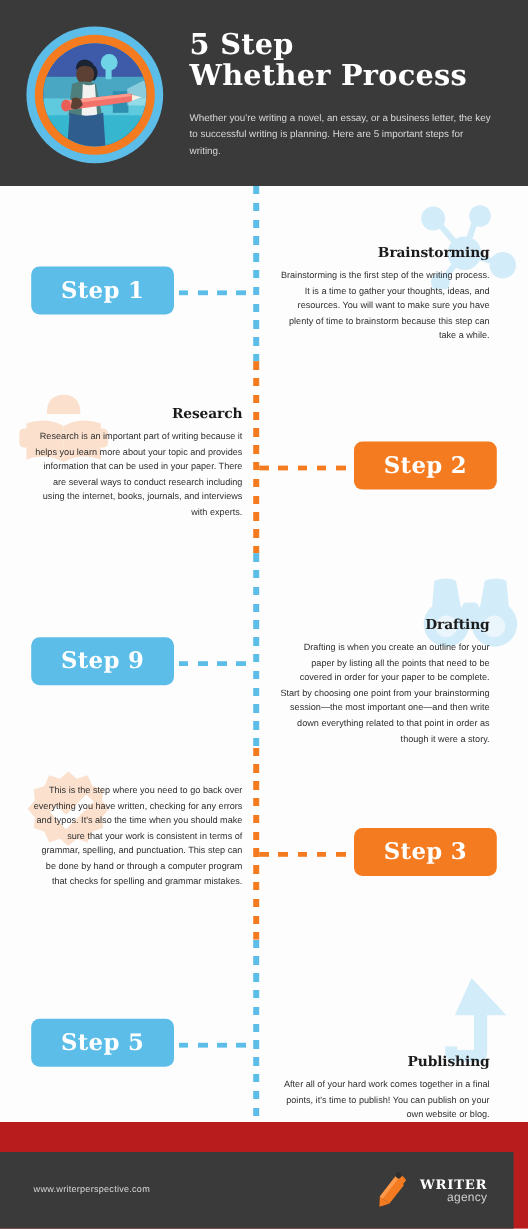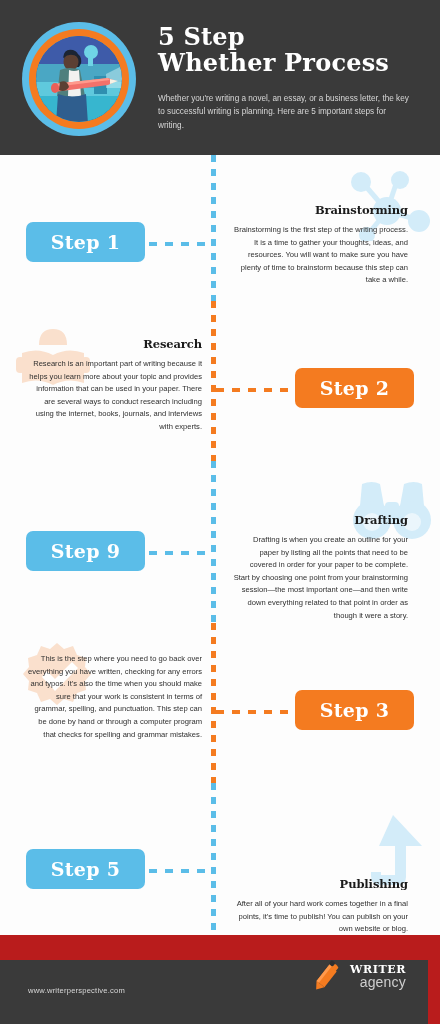--- a/index.html
+++ b/index.html
@@ -100,7 +100,7 @@
     position:absolute; left:28px; top:26px;
     font-size:7.6px; color:#d8d8d8; letter-spacing:0.2px;
   }
-  .brand { position:absolute; right:22px; top:0; display:flex; align-items:center; gap:7px;justify-content:flex-end; }
+  .brand { position:absolute; right:22px; top:16px; display:flex; align-items:center; gap:7px;justify-content:flex-end; }
   .brand-text { line-height:1.05; }
   .brand-name {
     font-family:"DejaVu Serif", serif; font-weight:bold;

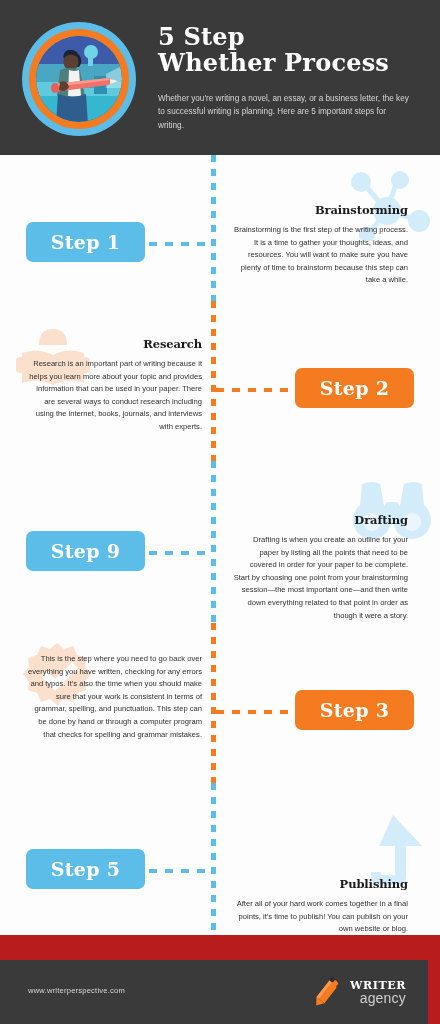--- a/index.html
+++ b/index.html
@@ -107,7 +107,7 @@
     font-size:11px; color:#ffffff; letter-spacing:0.6px; display:block;
   }
   .brand-sub {
-    font-size:14px; color:#cfcfcf; display:block; text-align:right;
+    font-size:10px; color:#cfcfcf; display:block; text-align:right;
     letter-spacing:0.2px;
   }
 </style>

